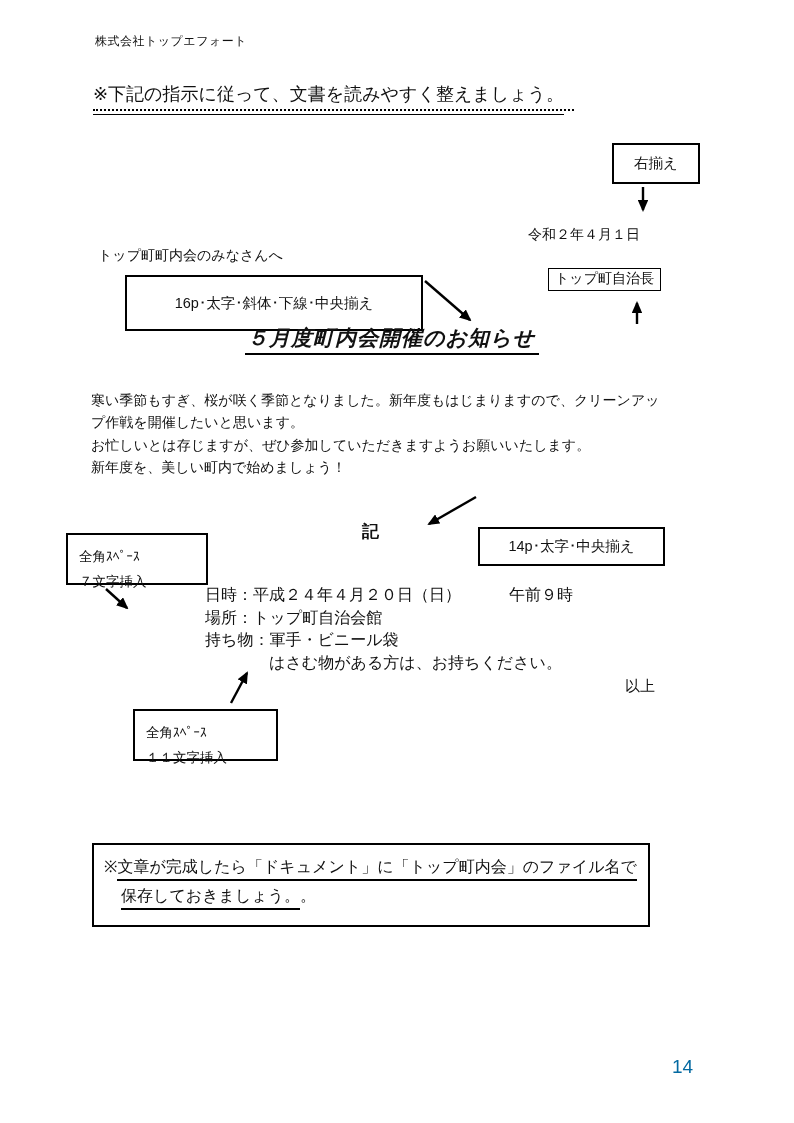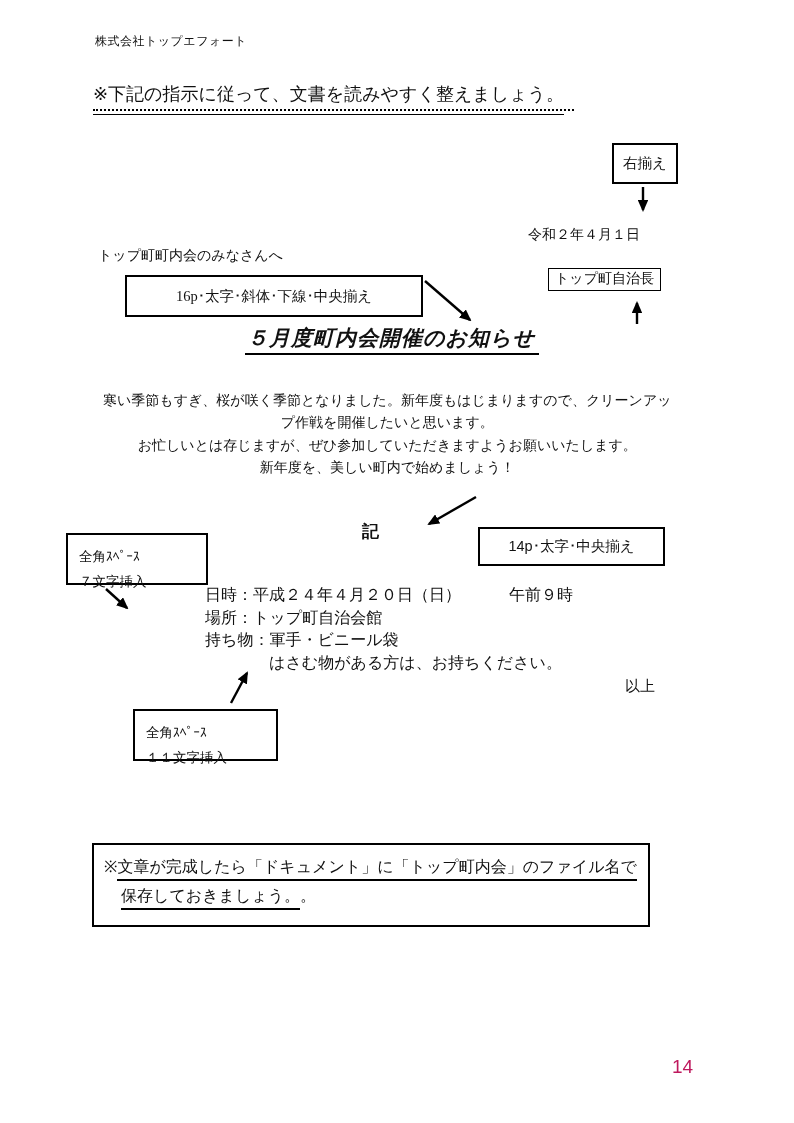--- a/index.html
+++ b/index.html
@@ -22,7 +22,7 @@
     display:flex; align-items:center; justify-content:center;
     font-size:14.5px; line-height:1.15;
   }
-  .co-right-align   { left:612px; top:143px; width:66px;  height:41px; }
+  .co-right-align   { left:612px; top:143px; width:88px;  height:41px; }
   .co-title-format  { left:125px; top:275px; width:298px; height:42px; border-width:2px;font-family:Liberation Serif, serif; }
   .co-sender-format { left:575px; top:327px; width:128px; height:43px; }
   .co-ki-format     { left:478px; top:489px; width:187px; height:39px; border-width:2px;margin-top:38px; }

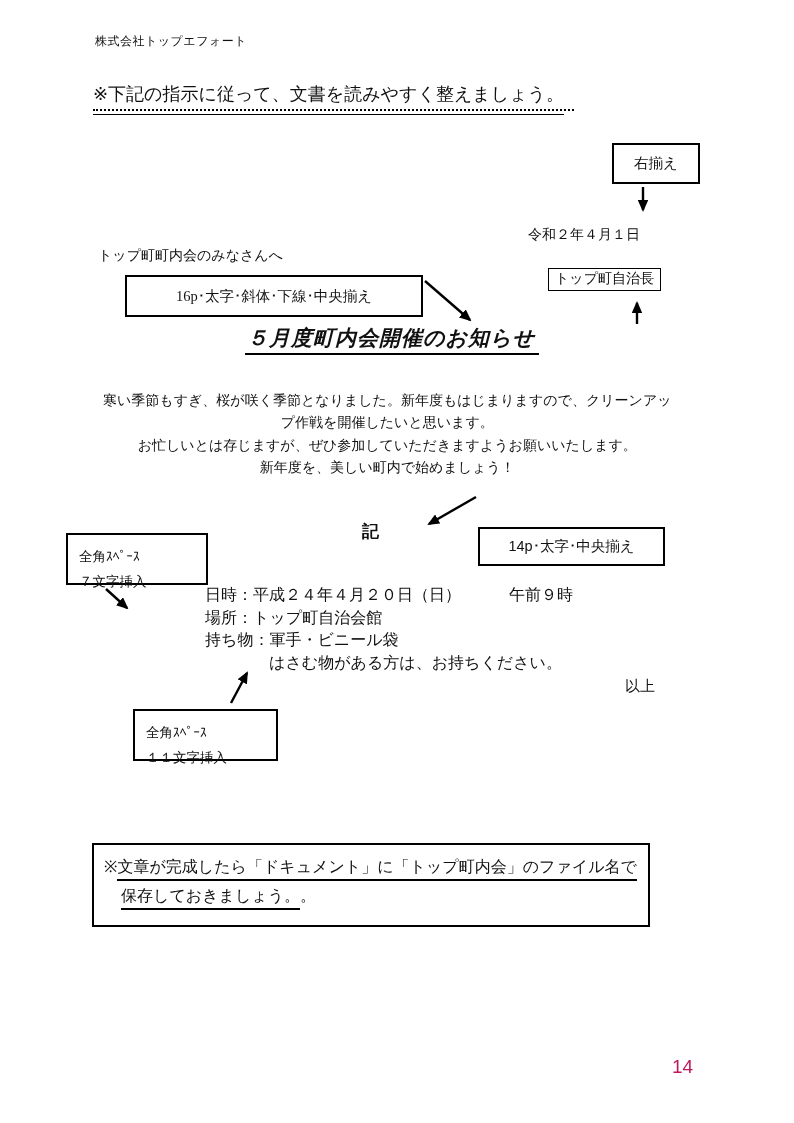--- a/index.html
+++ b/index.html
@@ -23,7 +23,7 @@
     font-size:14.5px; line-height:1.15;
   }
   .co-right-align   { left:612px; top:143px; width:88px;  height:41px; }
-  .co-title-format  { left:125px; top:275px; width:298px; height:42px; border-width:2px;font-family:Liberation Serif, serif; }
+  .co-title-format  { left:125px; top:275px; width:298px; height:56px; border-width:2px; }
   .co-sender-format { left:575px; top:327px; width:128px; height:43px; }
   .co-ki-format     { left:478px; top:489px; width:187px; height:39px; border-width:2px;margin-top:38px; }
   .co-space7  { left:66px;  top:533px; width:142px; height:52px;

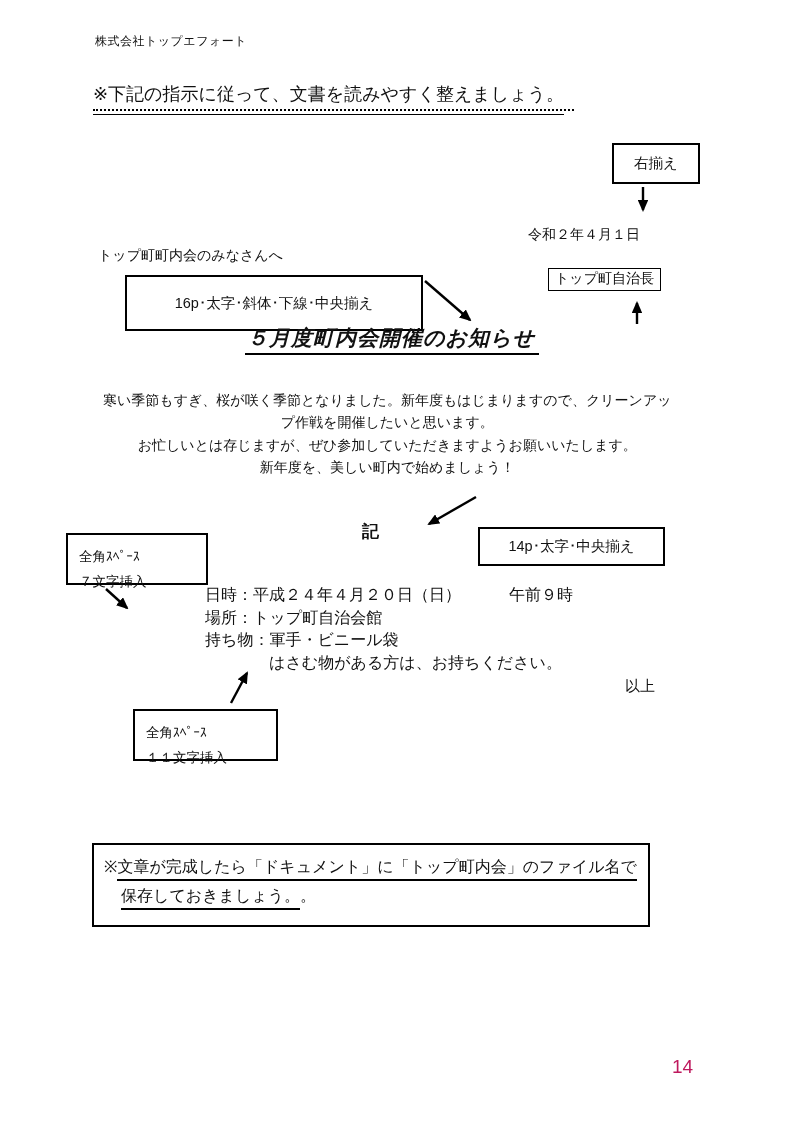--- a/index.html
+++ b/index.html
@@ -43,7 +43,7 @@
   .doc-sender { left:548px; top:268px; font-size:14px;
     border:1.5px solid #000; padding:1px 6px 2px 6px; }
 
-  .doc-body { left:103px; top:390px; font-size:14px; line-height:22.4px;text-align:center; }
+  .doc-body { left:91px; top:390px; font-size:14px; line-height:22.4px; }
   .doc-body div { white-space:nowrap; }
 
   .doc-ki { left:362px; top:520px; font-size:17px; font-weight:bold; }

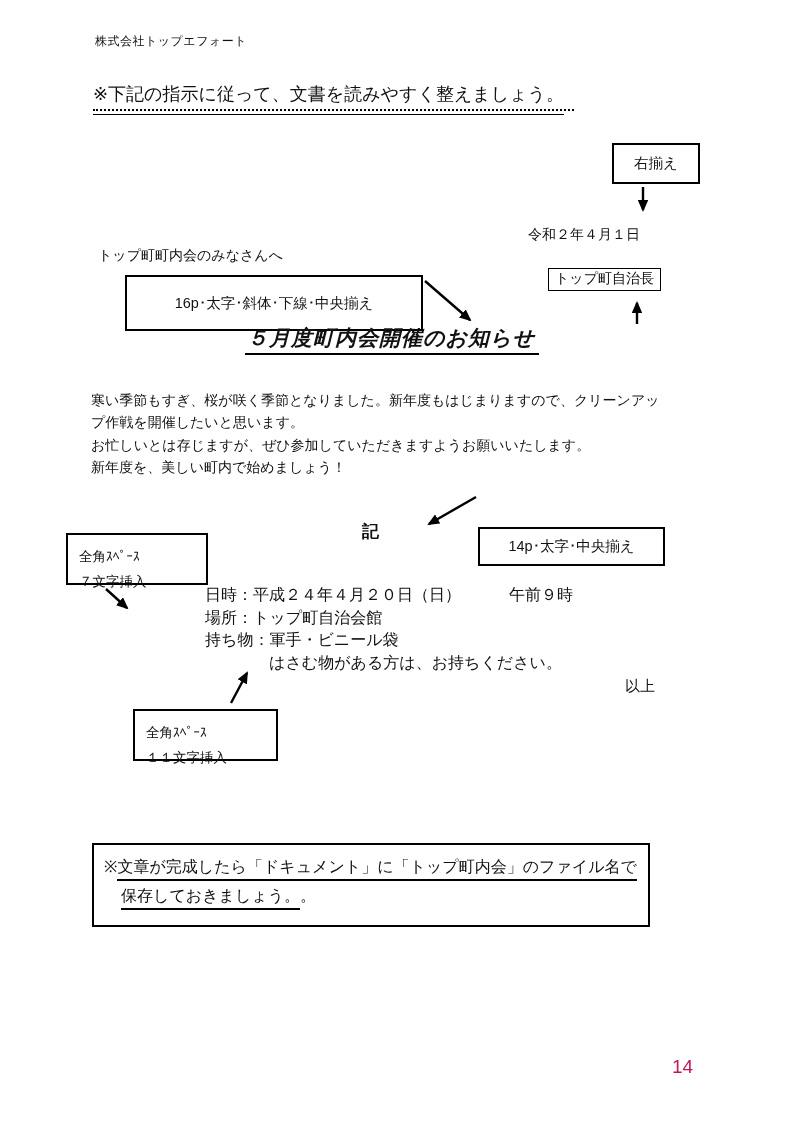--- a/index.html
+++ b/index.html
@@ -58,7 +58,7 @@
   .note-box .nline2 { padding-left:17px; }
   .note-box .u { border-bottom:2px solid #000; padding-bottom:2px;font-family:Liberation Mono, monospace; }
 
-  .page-number { left:672px; top:1056px; font-size:19px; color:#be185d; }
+  .page-number { left:672px; top:1056px; font-size:19px; color:#0369a1; }
 
   svg.arrows { position:absolute; left:0; top:0; pointer-events:none; }
 </style>

